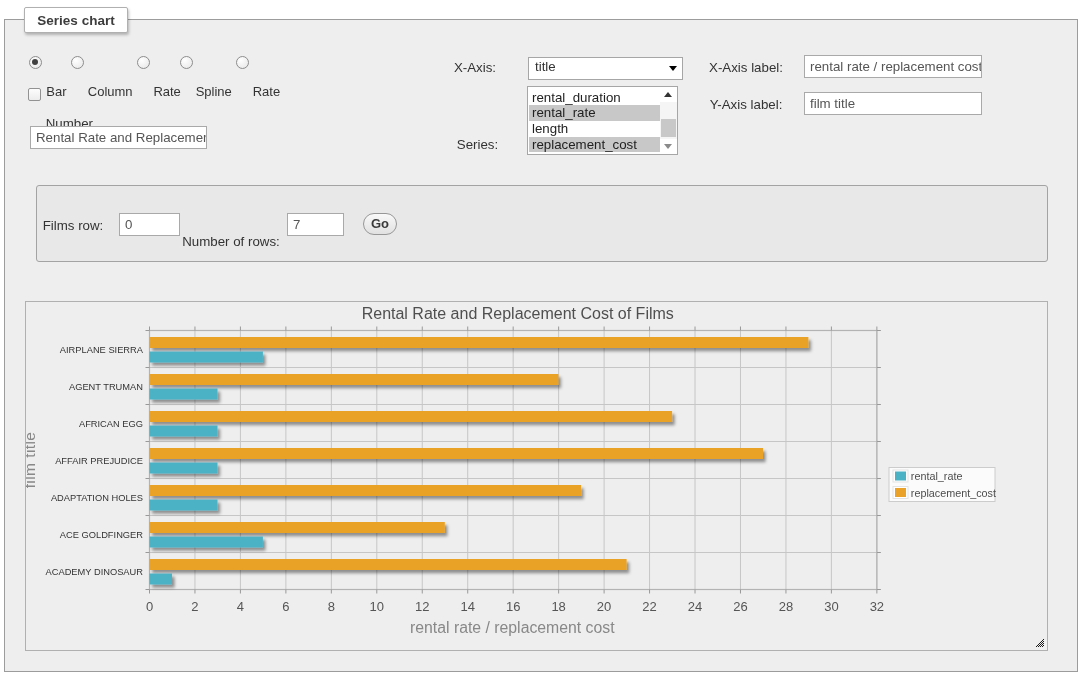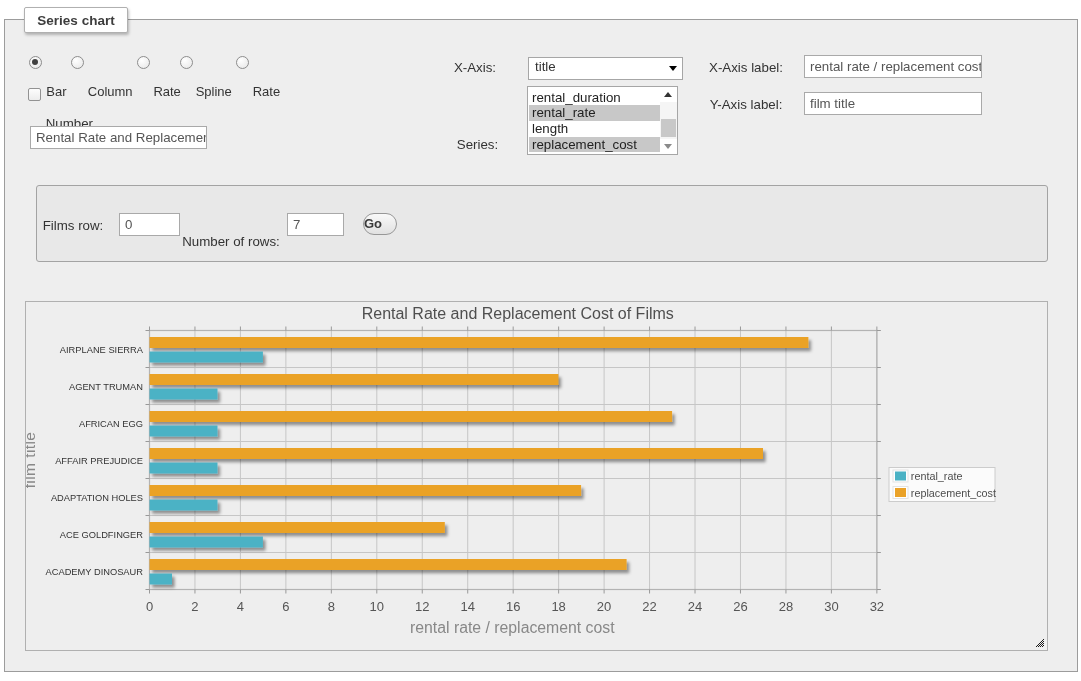--- a/index.html
+++ b/index.html
@@ -19,7 +19,7 @@
 .check { position:absolute; width:13px; height:13px; border:1px solid #929292; border-radius:2px; background:linear-gradient(#fdfdfd,#ececec); }
 .panel { left:36px; top:185px; width:1012px; height:77px; background:#e8e8e8; border:1px solid #a3a3a3; border-radius:3px; }
 .gobtn { left:363px; top:213px; width:34px; height:22px; border:1px solid #979797; border-radius:11px;
-  background:linear-gradient(#f9f9f9,#e1e1e1); font-size:13px; font-weight:bold; color:#3a3a3a; line-height:20px; }
+  background:linear-gradient(#f9f9f9,#e1e1e1); font-size:13px; font-weight:bold; color:#3a3a3a; text-align:center; line-height:20px; }
 .chartbox { left:25px; top:301px; width:1023px; height:350px; background:#eeeeee; border:1px solid #b0b0b0; }
 .sel { left:528px; top:57px; width:155px; height:23px; background:#ffffff; border:1px solid #a6a6a6;
   font-size:13.3px; color:#333333; line-height:18px; padding-left:6px; }

